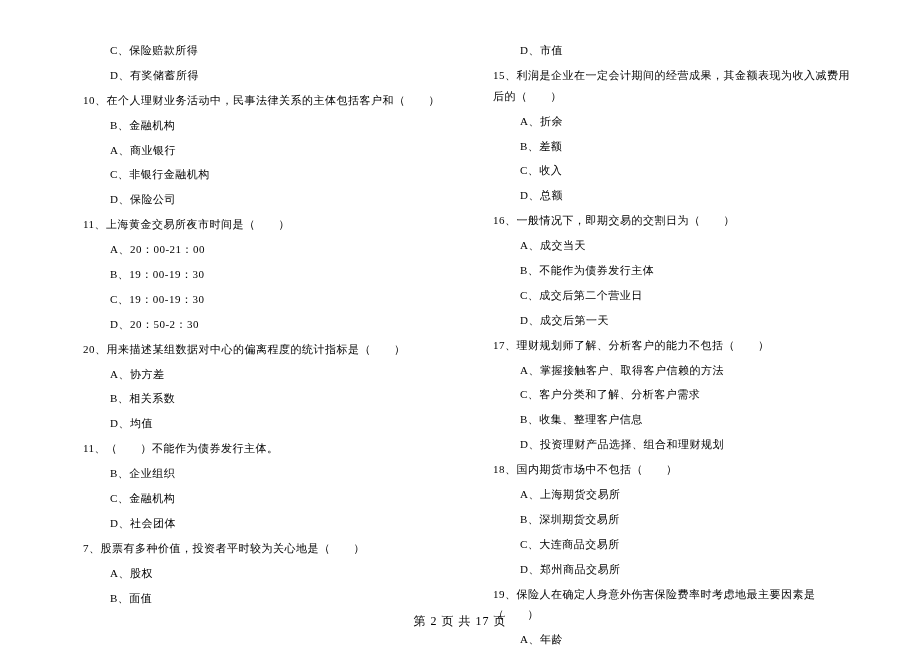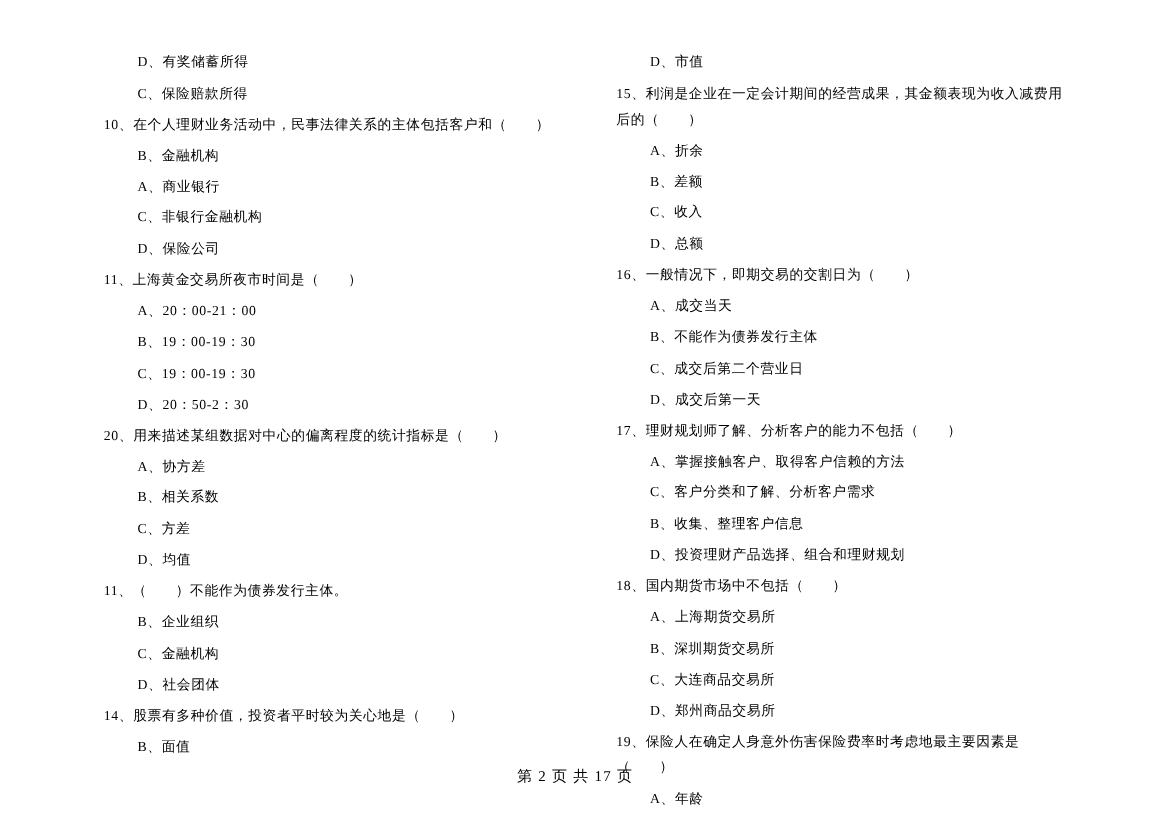--- a/index.html
+++ b/index.html
@@ -51,8 +51,8 @@
 
 <div class="page-content">
   <div class="column" id="left-col">
+      <div class="question-item option">C、保险赔款所得</div>
       <div class="question-item option">D、有奖储蓄所得</div>
-      <div class="question-item option">C、保险赔款所得</div>
       <div class="question-item question-stem">10、在个人理财业务活动中，民事法律关系的主体包括客户和（　　）</div>
       <div class="question-item option">B、金融机构</div>
       <div class="question-item option">A、商业银行</div>

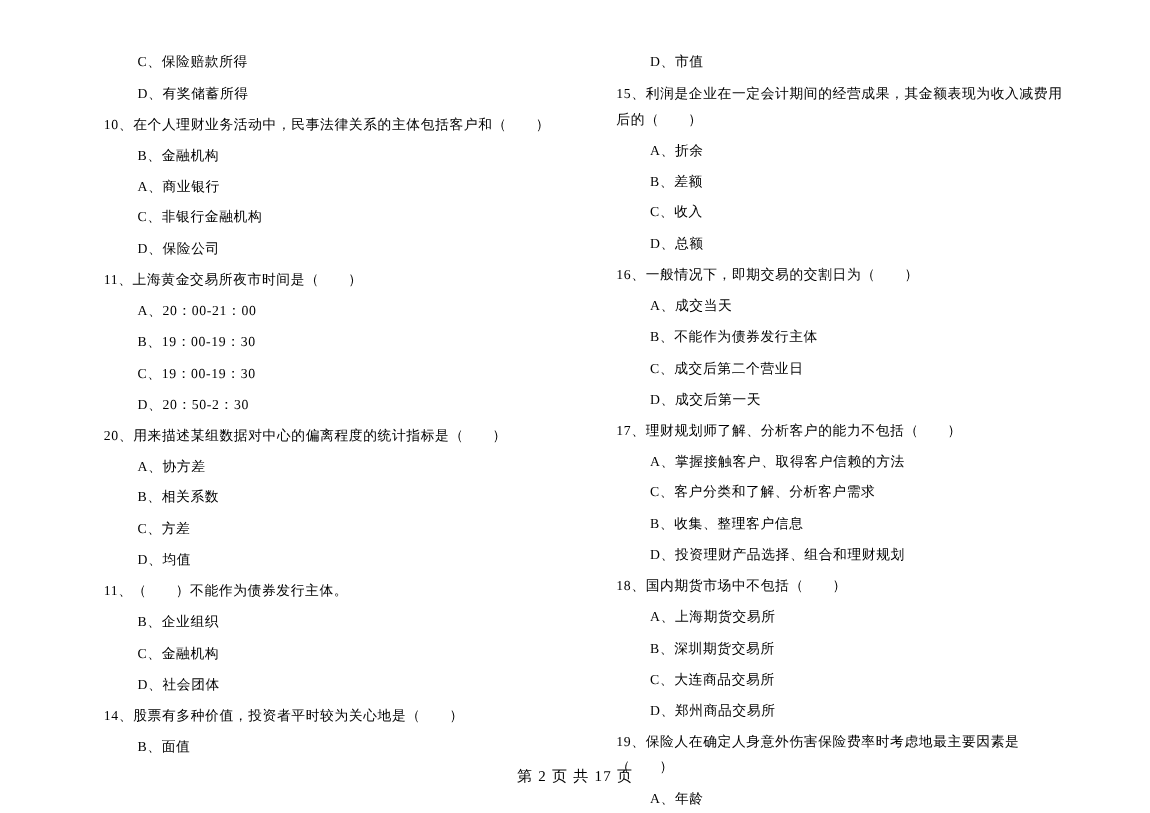--- a/index.html
+++ b/index.html
@@ -66,7 +66,6 @@
       <div class="question-item question-stem">20、用来描述某组数据对中心的偏离程度的统计指标是（　　）</div>
       <div class="question-item option">A、协方差</div>
       <div class="question-item option">B、相关系数</div>
-      <div class="question-item option">C、方差</div>
       <div class="question-item option">D、均值</div>
       <div class="question-item question-stem">11、（　　）不能作为债券发行主体。</div>
       <div class="question-item option">B、企业组织</div>

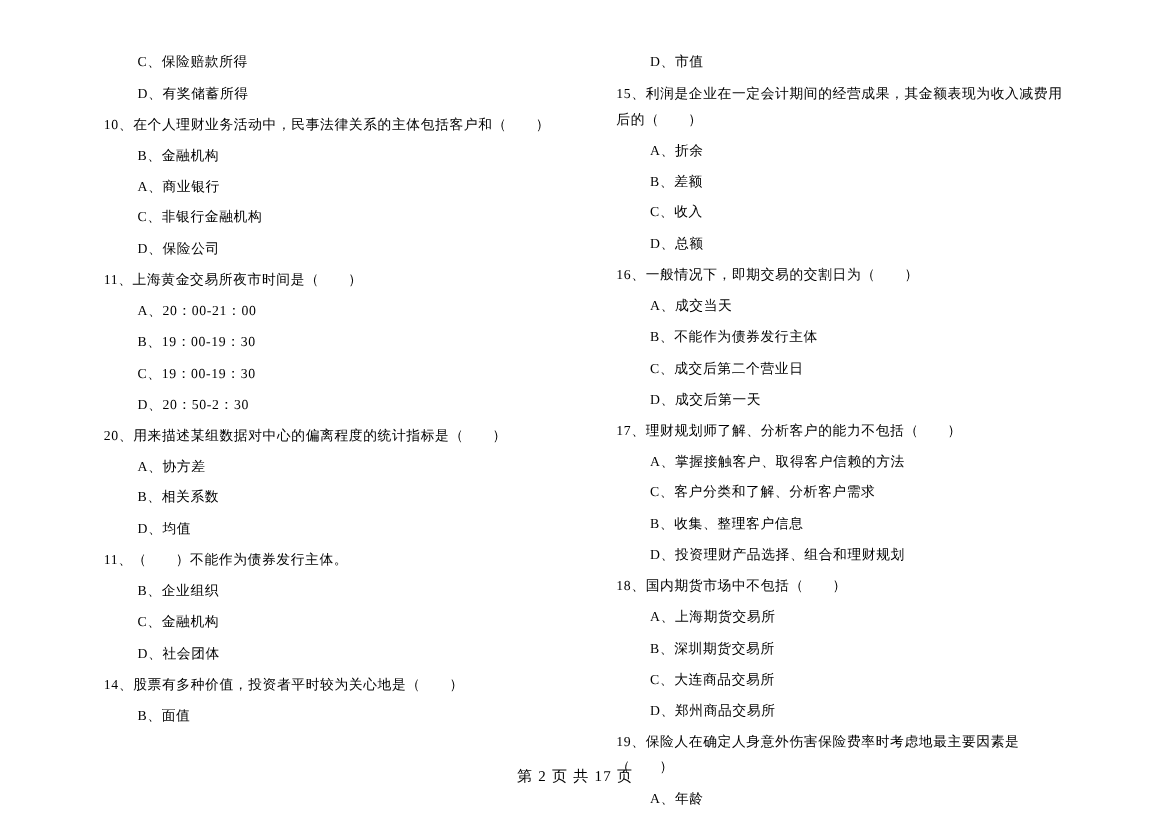--- a/index.html
+++ b/index.html
@@ -71,7 +71,7 @@
       <div class="question-item option">B、企业组织</div>
       <div class="question-item option">C、金融机构</div>
       <div class="question-item option">D、社会团体</div>
-      <div class="question-item question-stem">14、股票有多种价值，投资者平时较为关心地是（　　）</div>
+      <div class="question-item question-stem">7、股票有多种价值，投资者平时较为关心地是（　　）</div>
       <div class="question-item option">B、面值</div>
     </div>
   <div class="column" id="right-col">

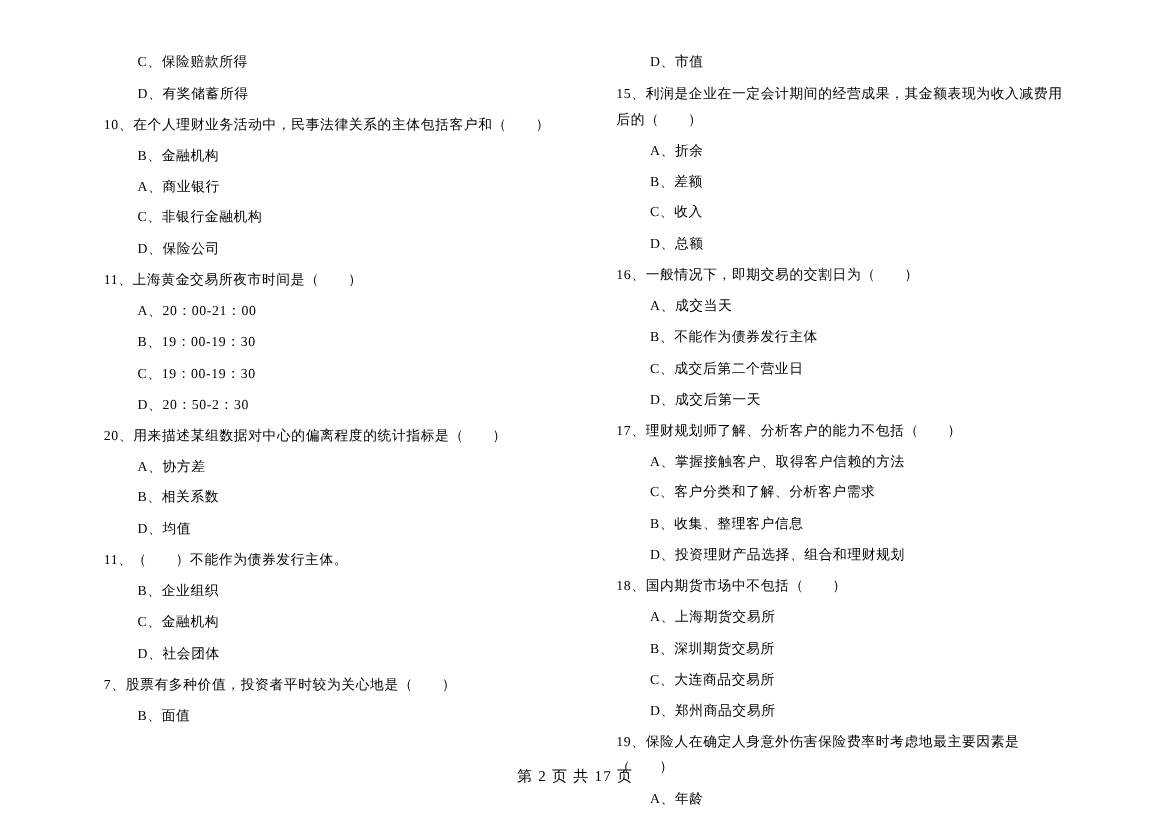--- a/index.html
+++ b/index.html
@@ -72,6 +72,7 @@
       <div class="question-item option">C、金融机构</div>
       <div class="question-item option">D、社会团体</div>
       <div class="question-item question-stem">7、股票有多种价值，投资者平时较为关心地是（　　）</div>
+      <div class="question-item option">A、股权</div>
       <div class="question-item option">B、面值</div>
     </div>
   <div class="column" id="right-col">

